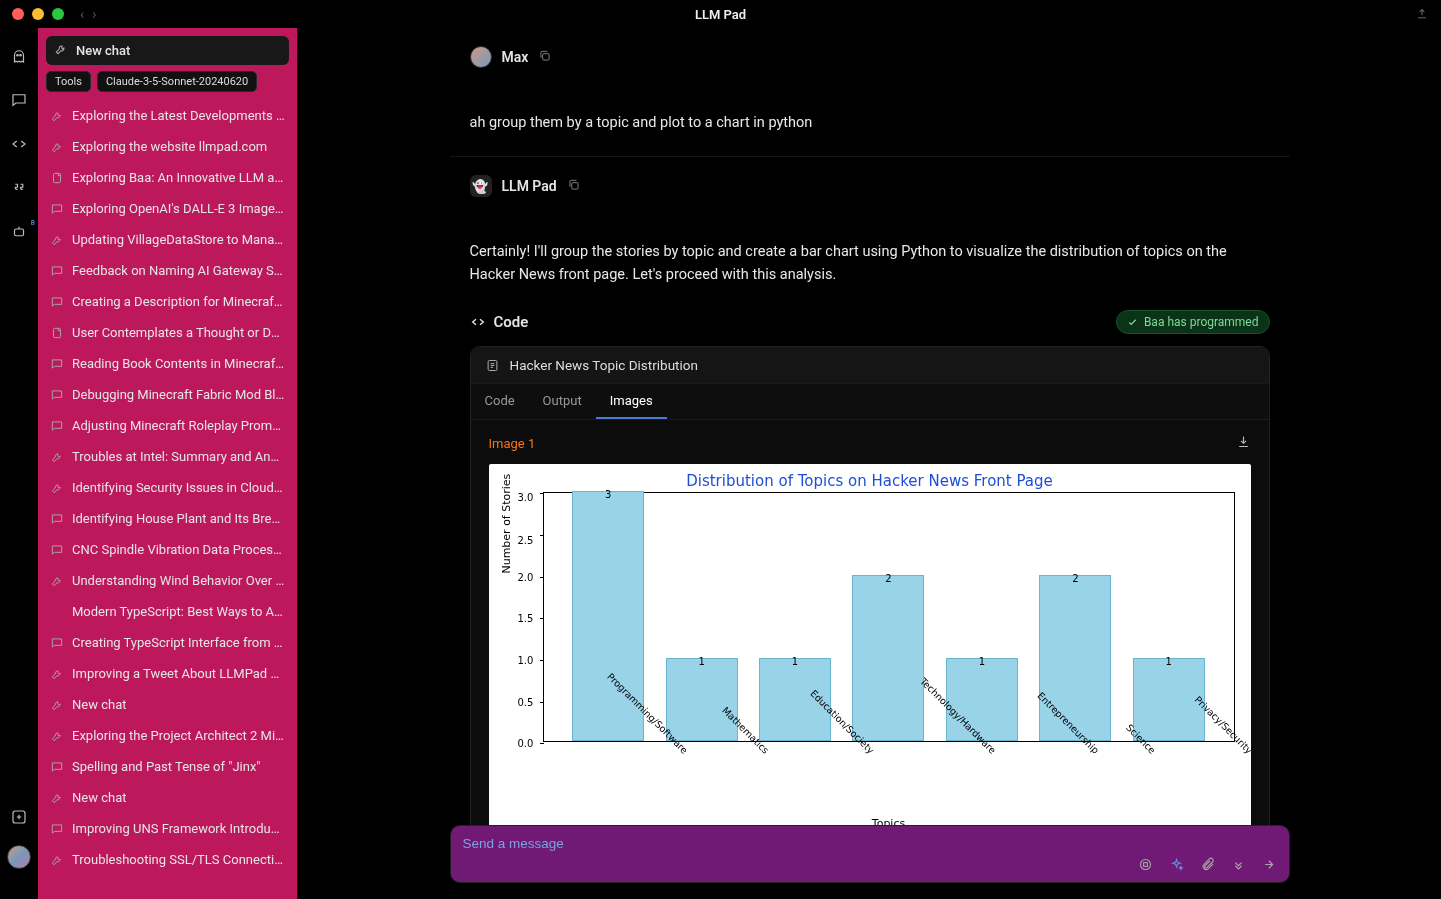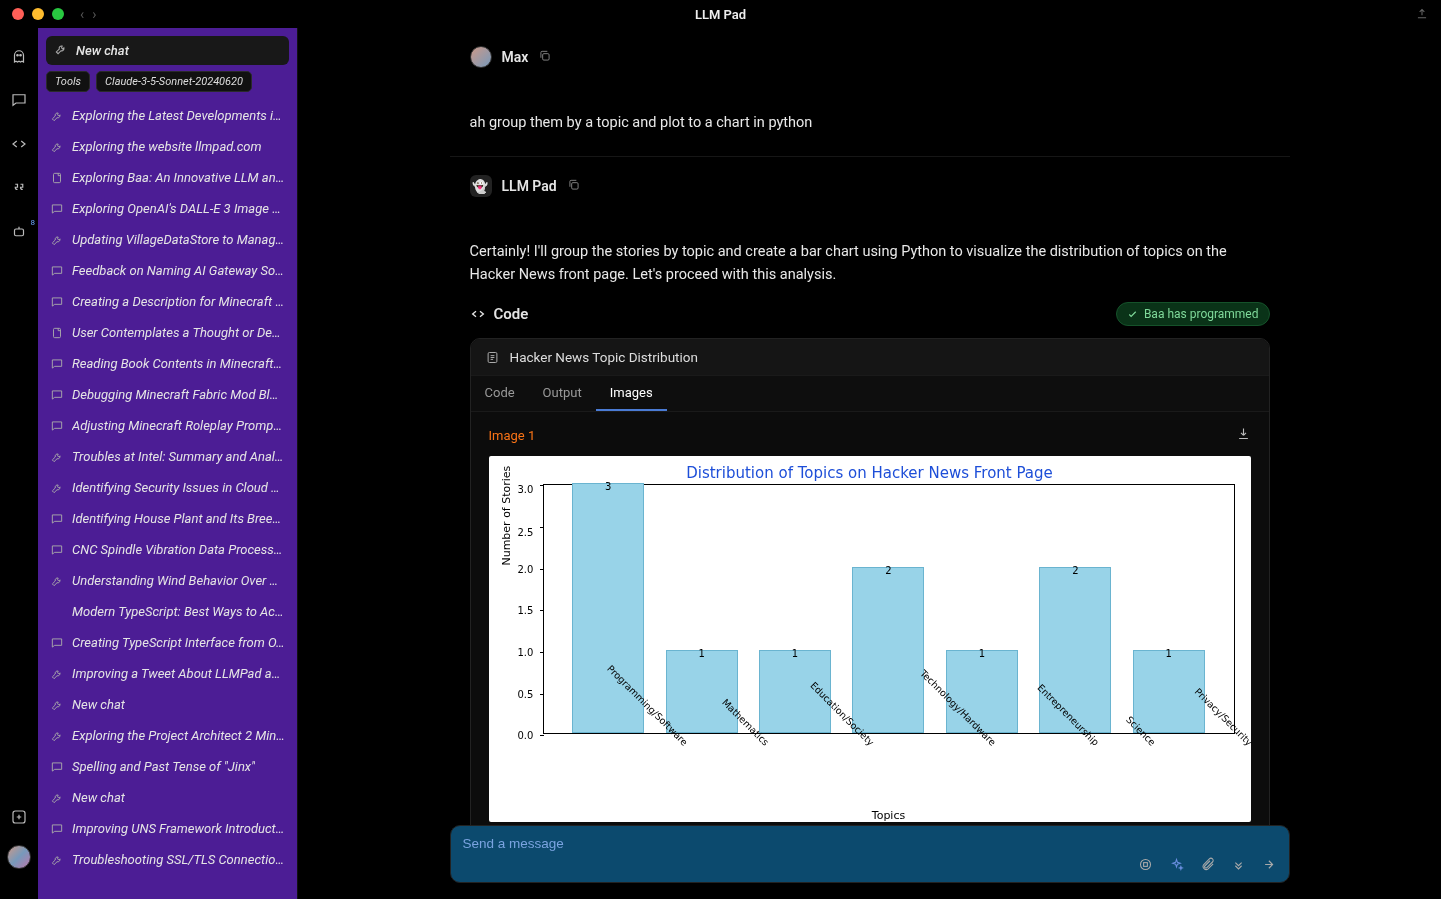--- a/index.html
+++ b/index.html
@@ -55,12 +55,11 @@
 
 .sidebar {
   width: 260px;
-  background: #4c1d95;
+  background: #be185d;
   border-right: 1px solid #111;
   display: flex;
   flex-direction: column;
   overflow: hidden;
-  font-style: italic;
 }
 .sidebar-top {
   padding: 8px;

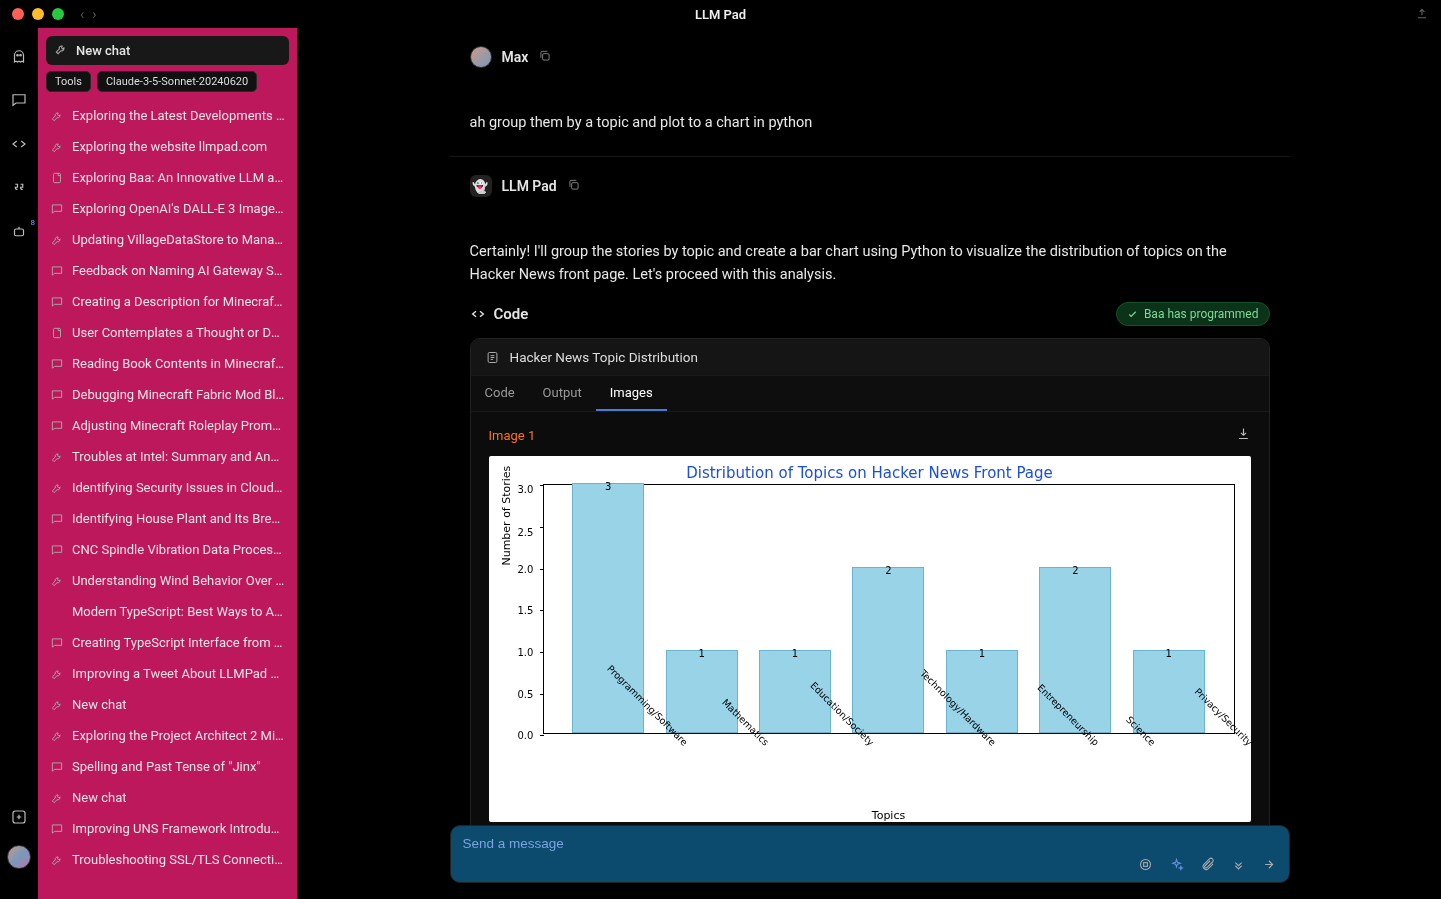--- a/index.html
+++ b/index.html
@@ -121,7 +121,7 @@
 
 .ghost-avatar{ width:22px; height:22px; border-radius:6px; background:#222; display:flex;align-items:center;justify-content:center; font-size:13px;}
 
-.code-section { margin-top: 16px; }
+.code-section { margin-top: 24px; }
 .code-head { display:flex; align-items:center; justify-content:space-between; margin-bottom:12px;}
 .code-head-left { display:flex; align-items:center; gap:8px; font-weight:600; font-size:15px;}
 .code-head-left svg{width:16px;height:16px;fill:none;stroke:currentColor;stroke-width:2;}

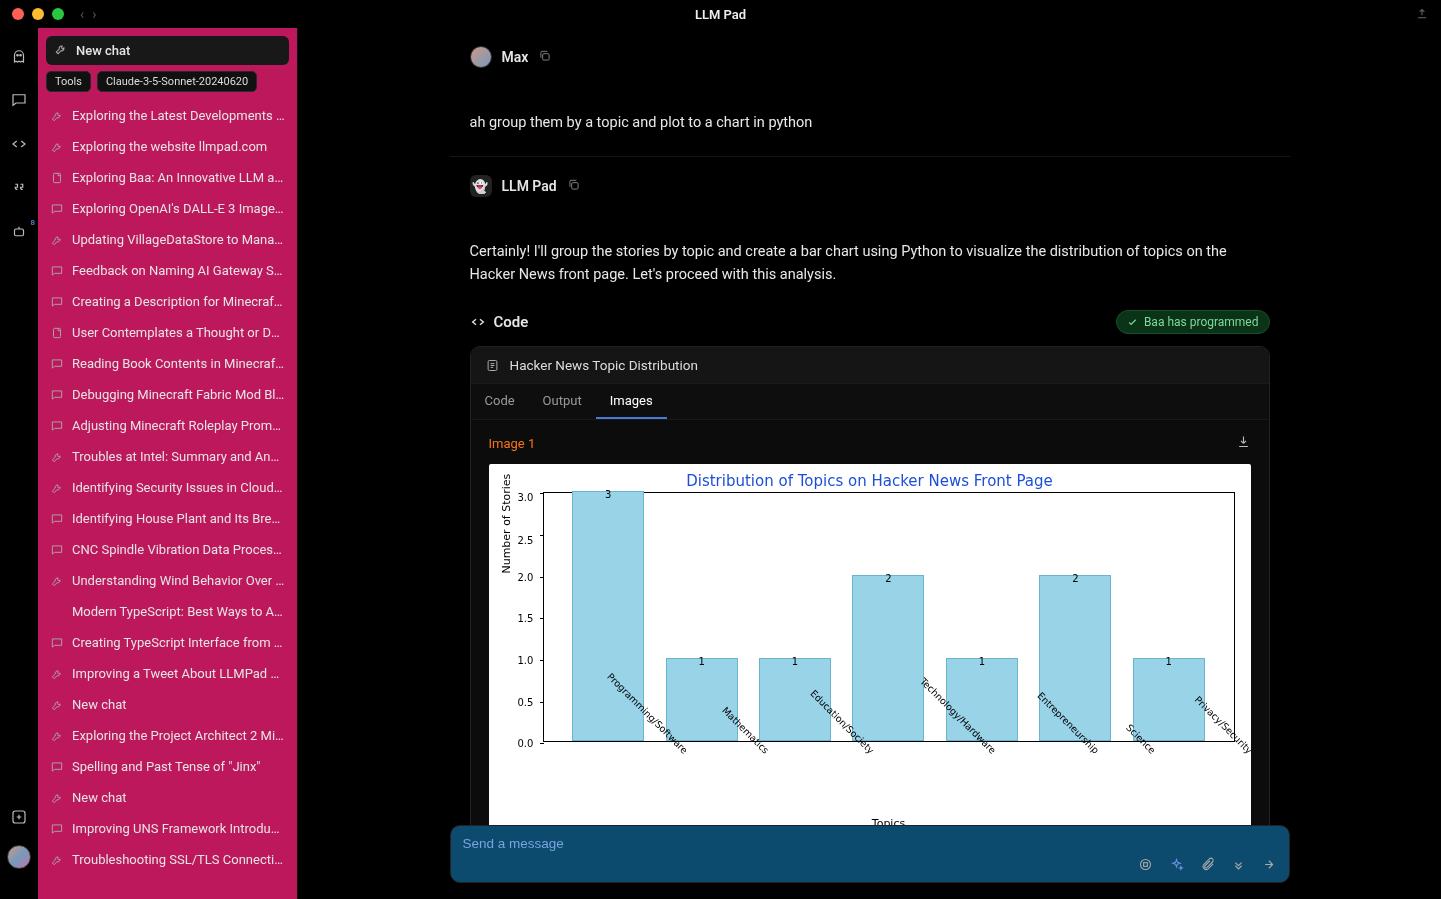--- a/index.html
+++ b/index.html
@@ -192,7 +192,7 @@
   width: calc(100% - 40px);
   border:1px solid #222;
   border-radius:10px;
-  background:#0c4a6e;
+  background:#701a75;
   padding: 10px 12px;
 }
 .composer-input {

